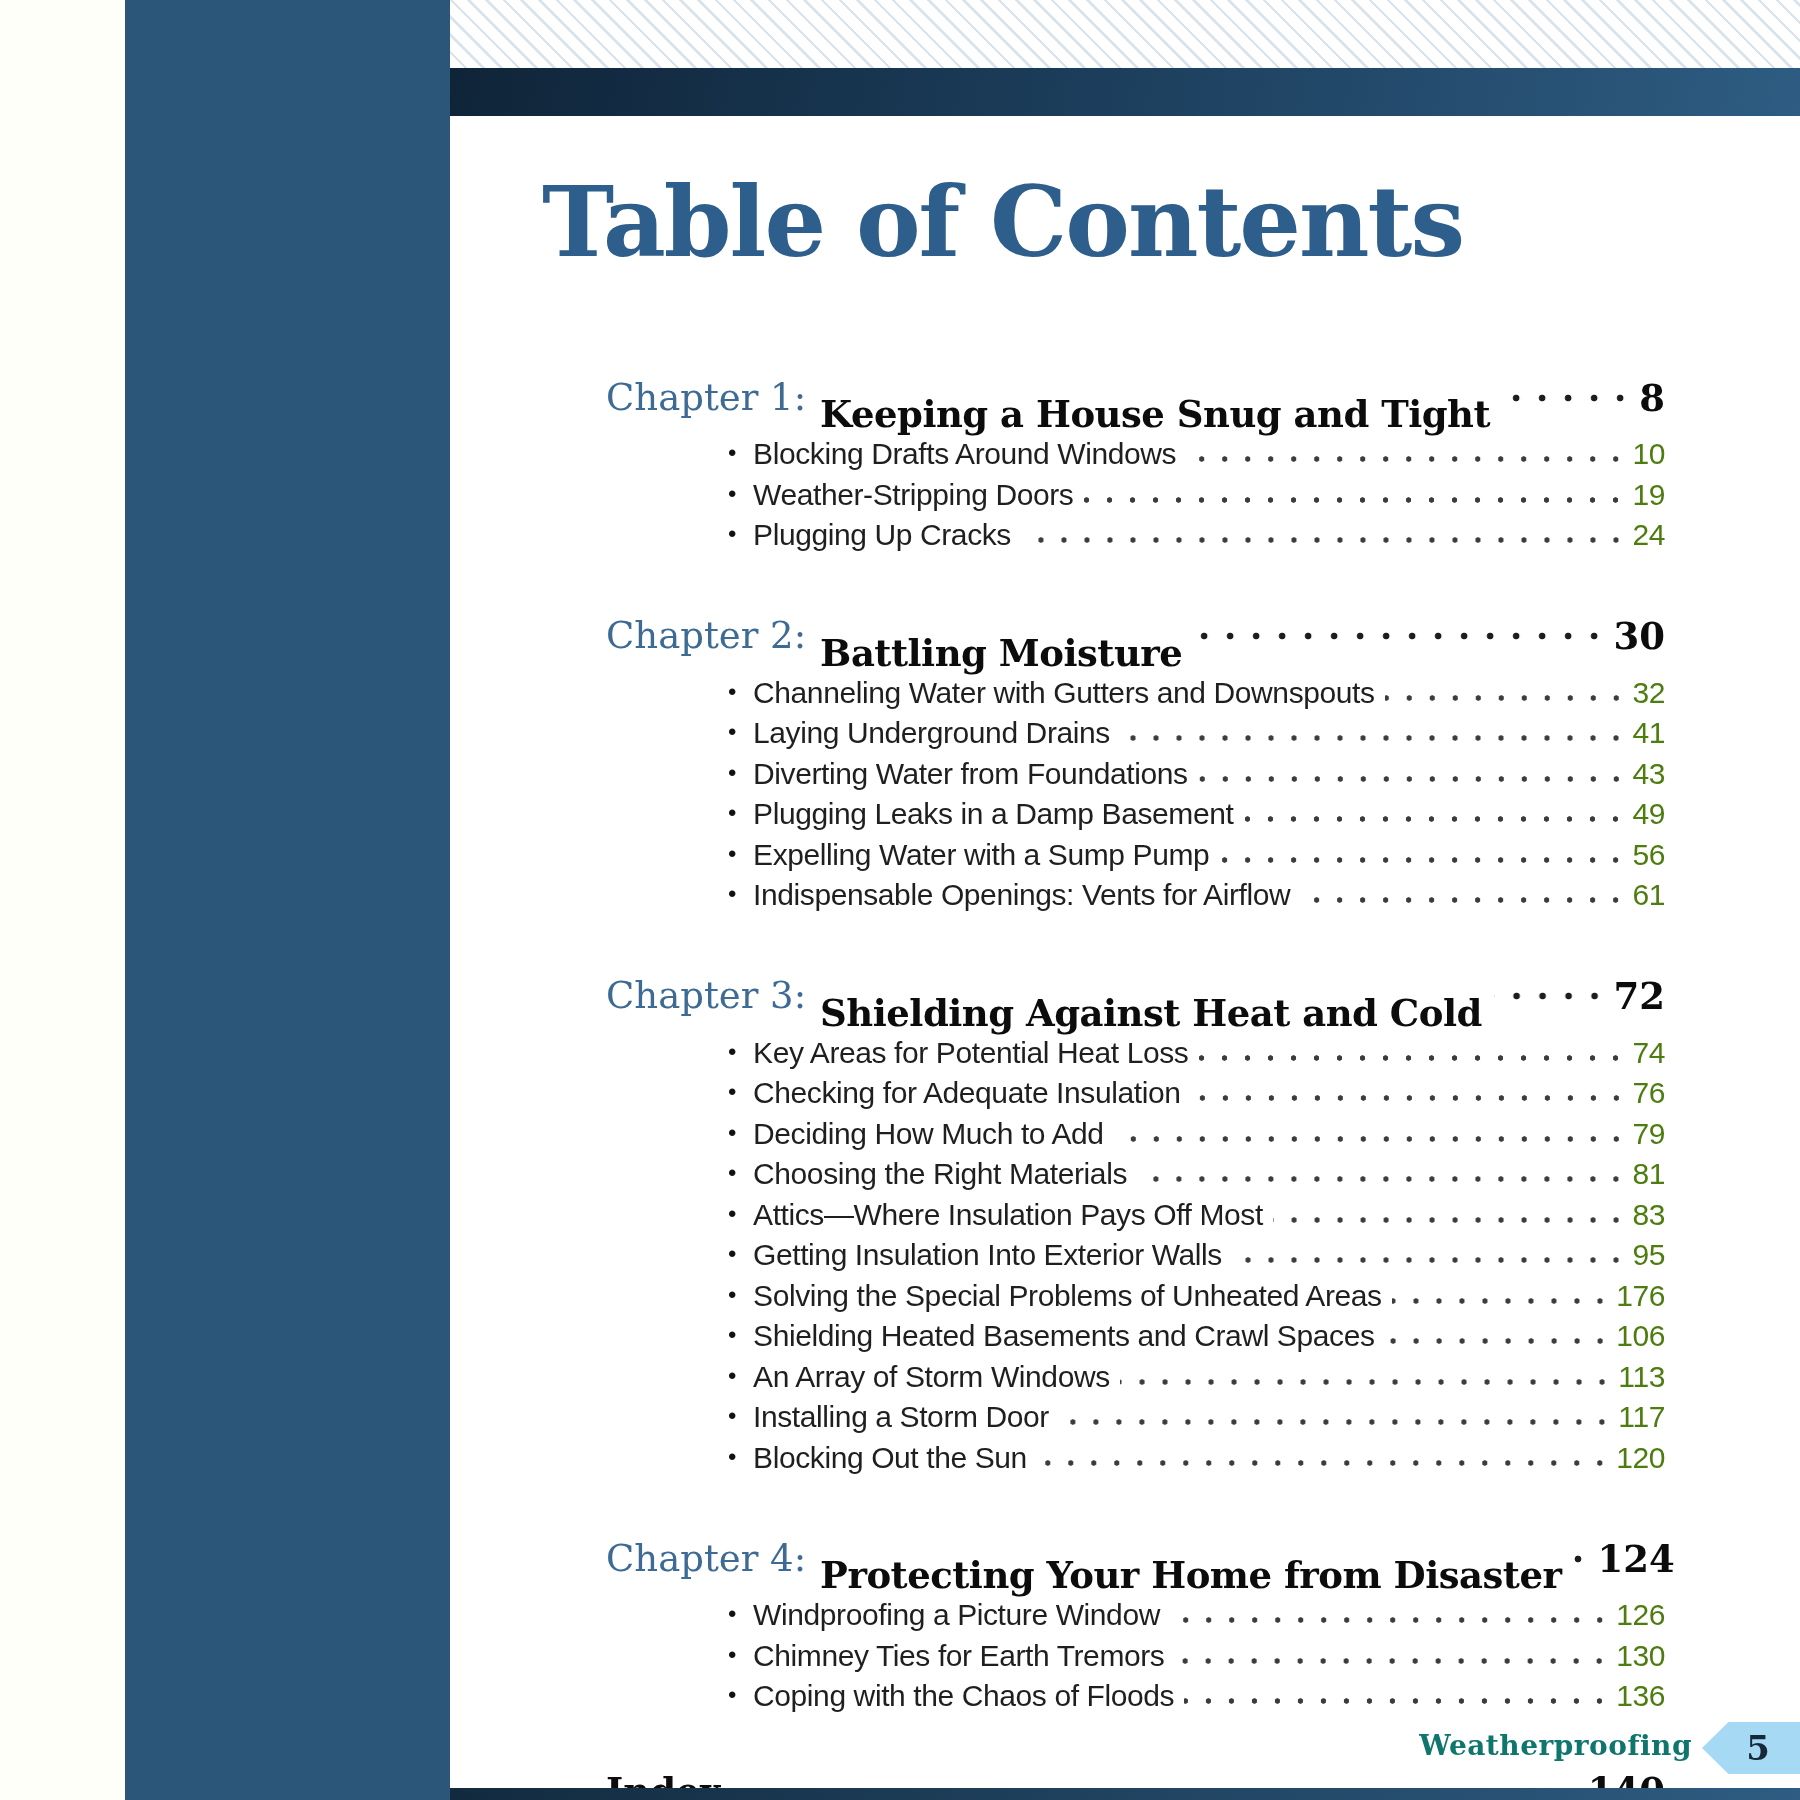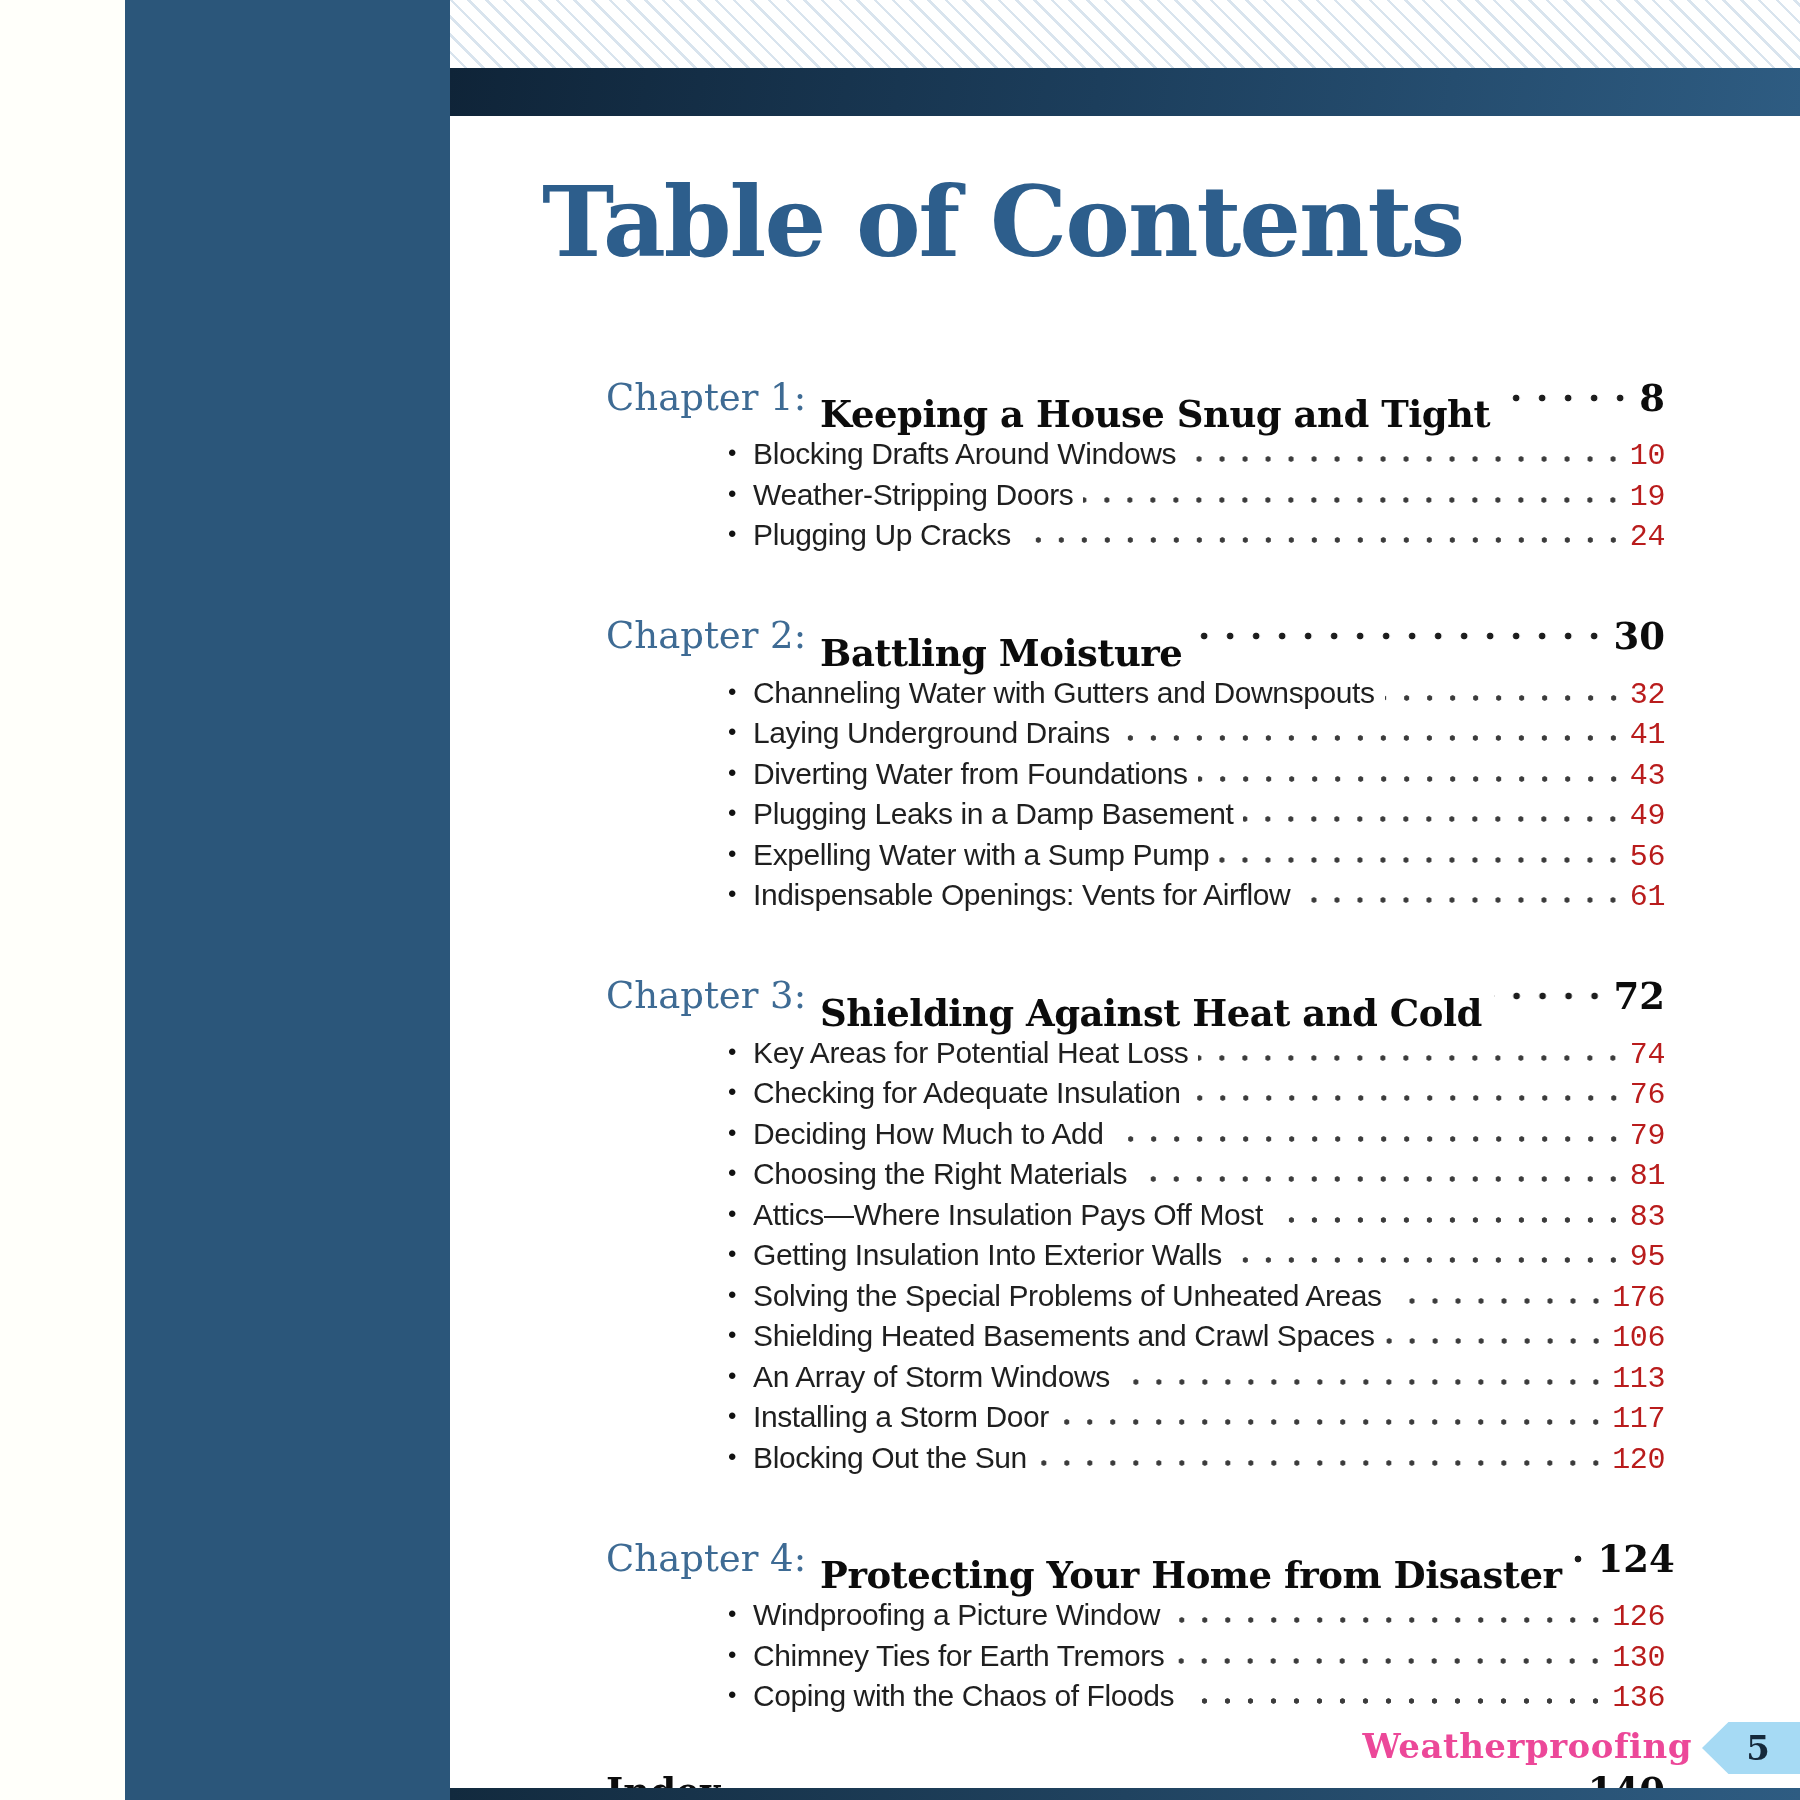--- a/index.html
+++ b/index.html
@@ -46,7 +46,7 @@
   }
   .bullet { font-size:24px; margin-right:17px; color:#111; position:relative; top:-3px; }
   .item-label { white-space:nowrap; }
-  .item-page { font-family:Liberation Mono, monospace; color:#b91c1c; }
+  .item-page { font-family:Liberation Sans, sans-serif; color:#4d7c0f; }
   .chapter-block { margin-bottom:42px; }
   .index-row { font-size:37px; line-height:42px; margin-top:52px; }
   .index-label { color:#0c0c0c; font-weight:bold; font-family:"DejaVu Serif", serif; }

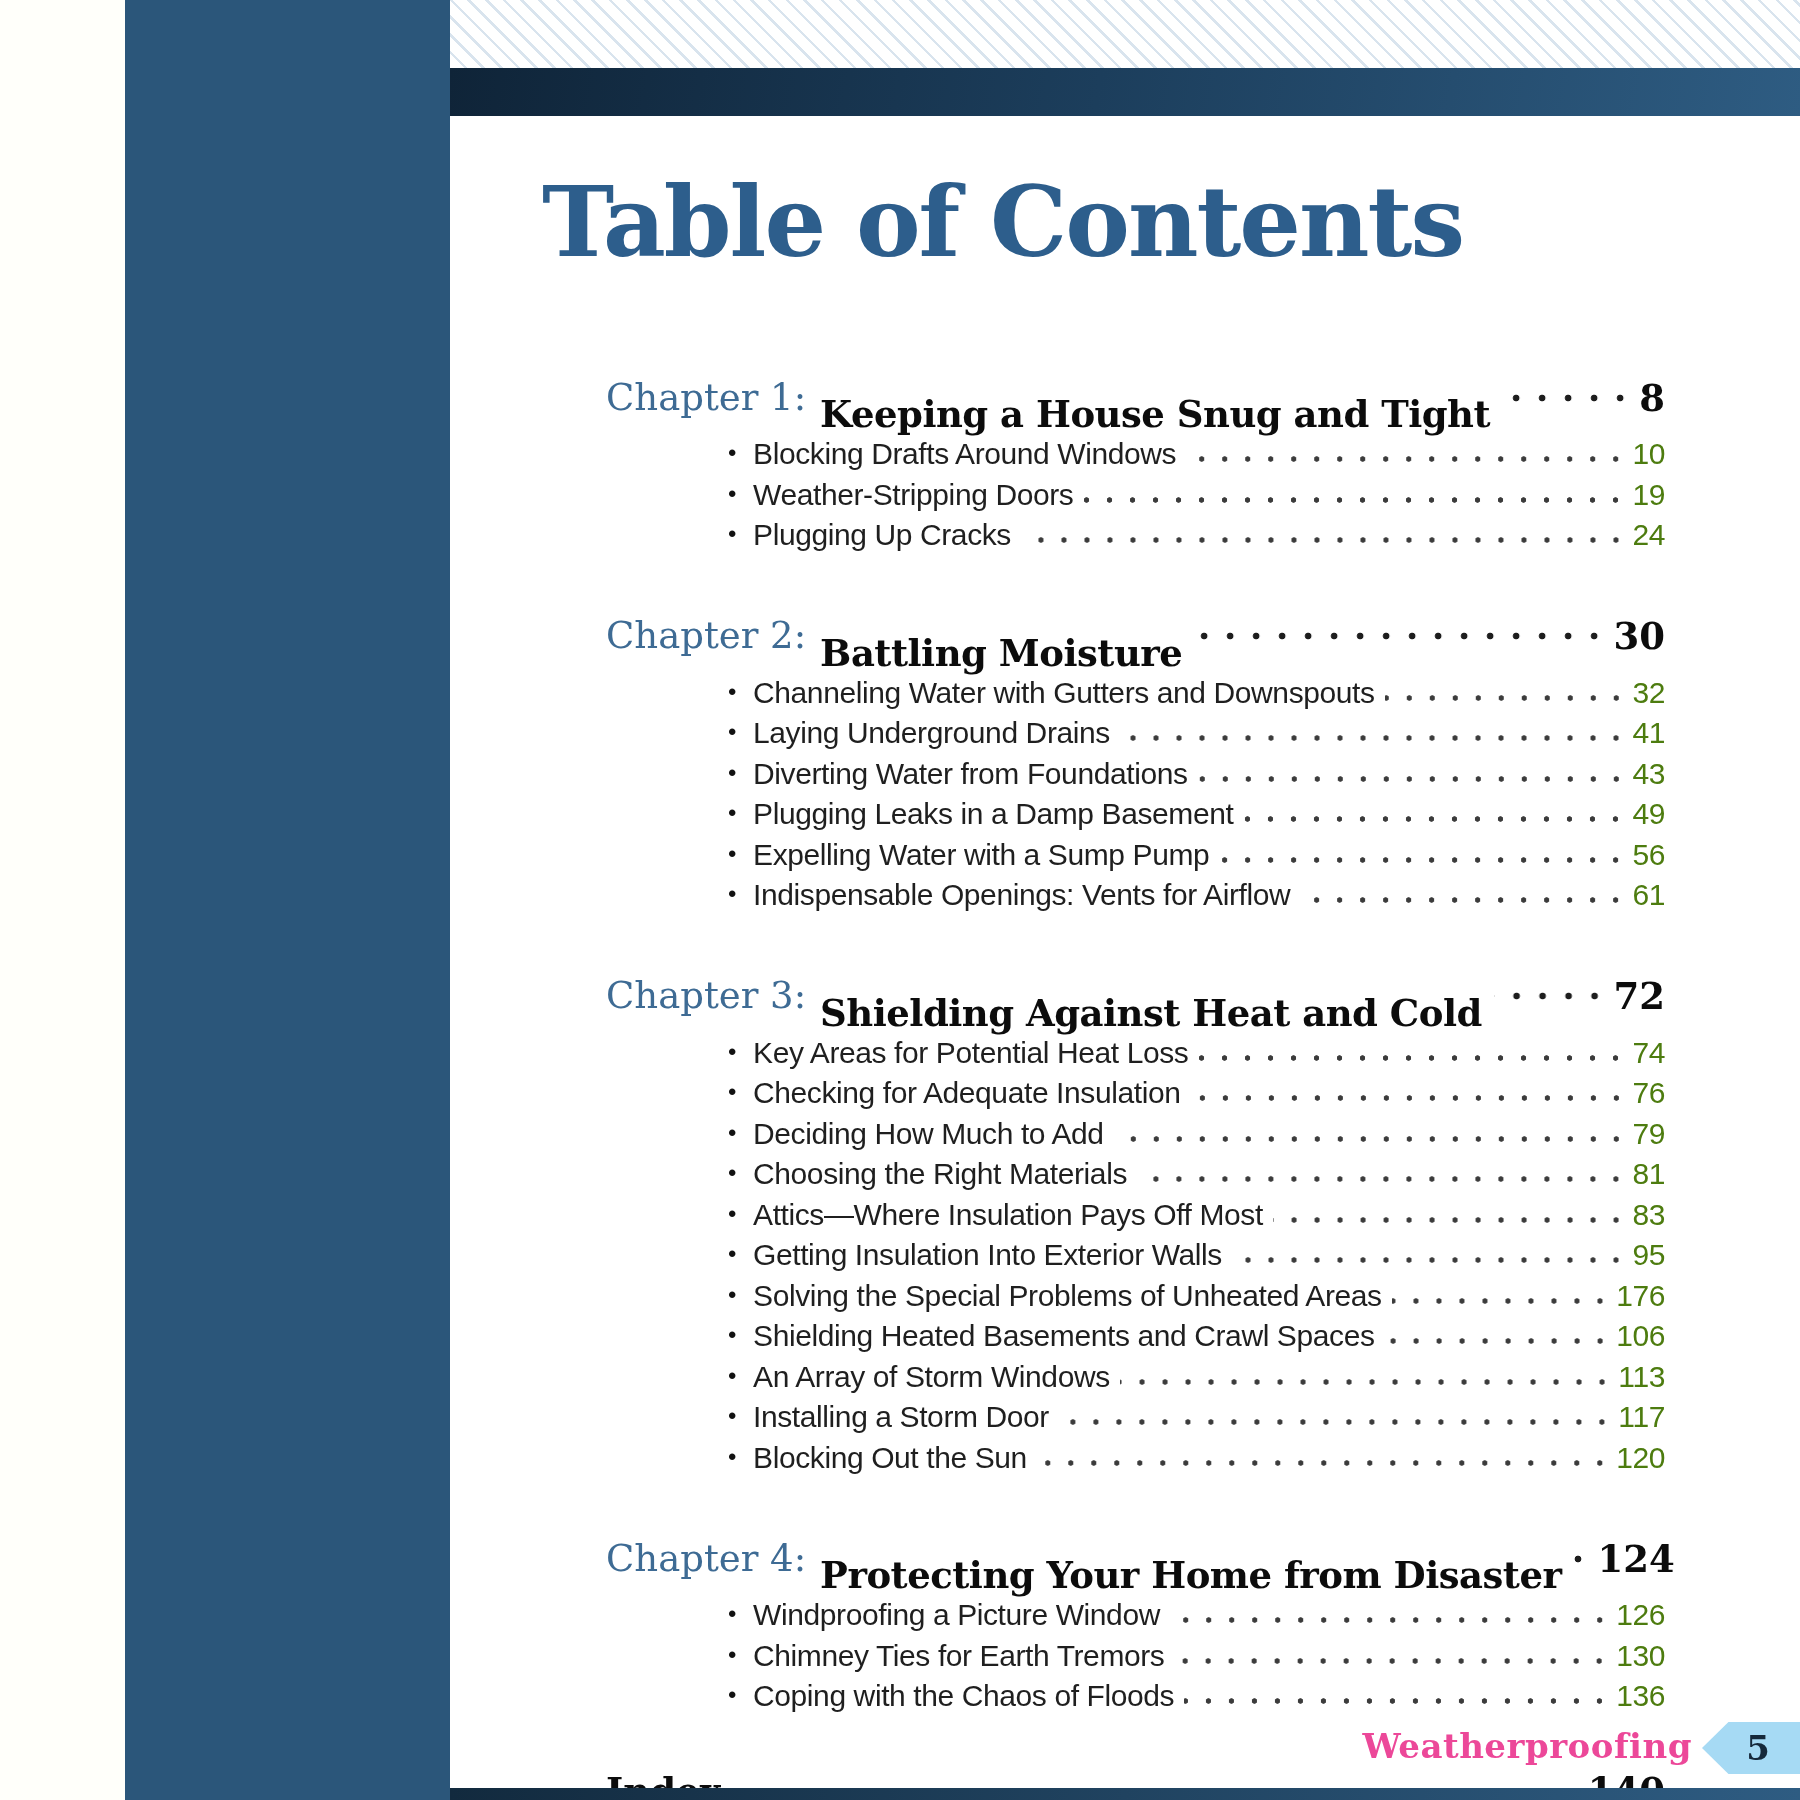--- a/index.html
+++ b/index.html
@@ -53,7 +53,7 @@
   .index-page { color:#0c0c0c; font-weight:bold; font-family:"DejaVu Serif", serif; }
   .footer-title {
     position:absolute; top:1726px; right:108px; font-family:"DejaVu Serif", serif;
-    font-weight:bold; font-size:34px; line-height:40px; color:#ec4899; letter-spacing:0.5px;
+    font-weight:bold; font-size:28px; line-height:40px; color:#0f766e; letter-spacing:0.5px;
   }
   .page-tab {
     position:absolute; top:1722px; right:0; width:98px; height:52px; background:#a6daf4;

